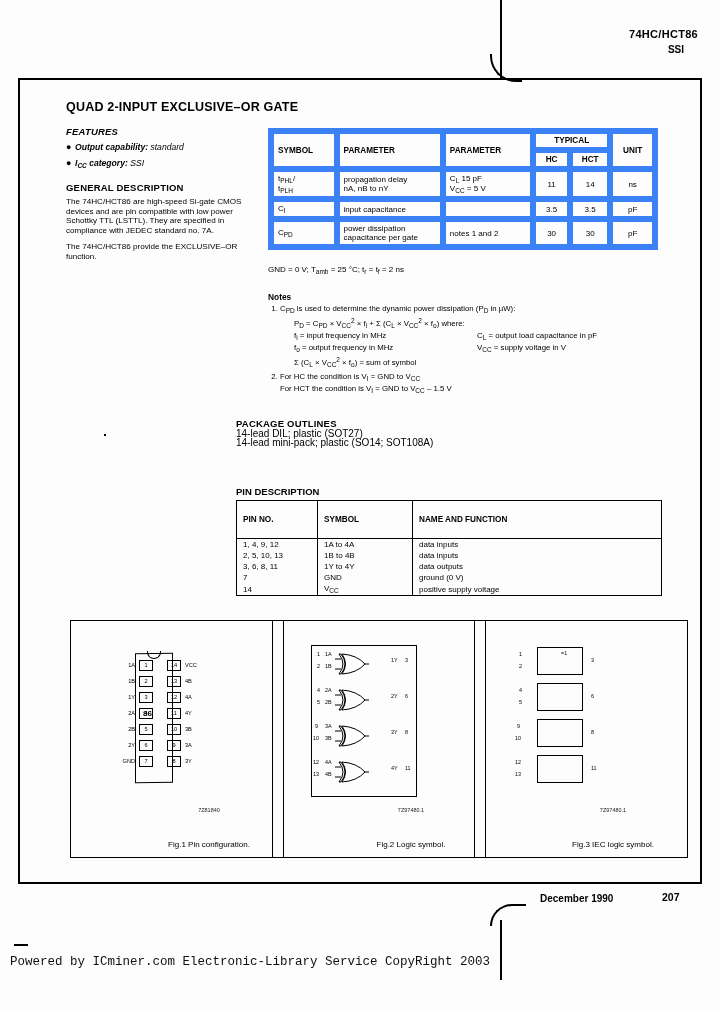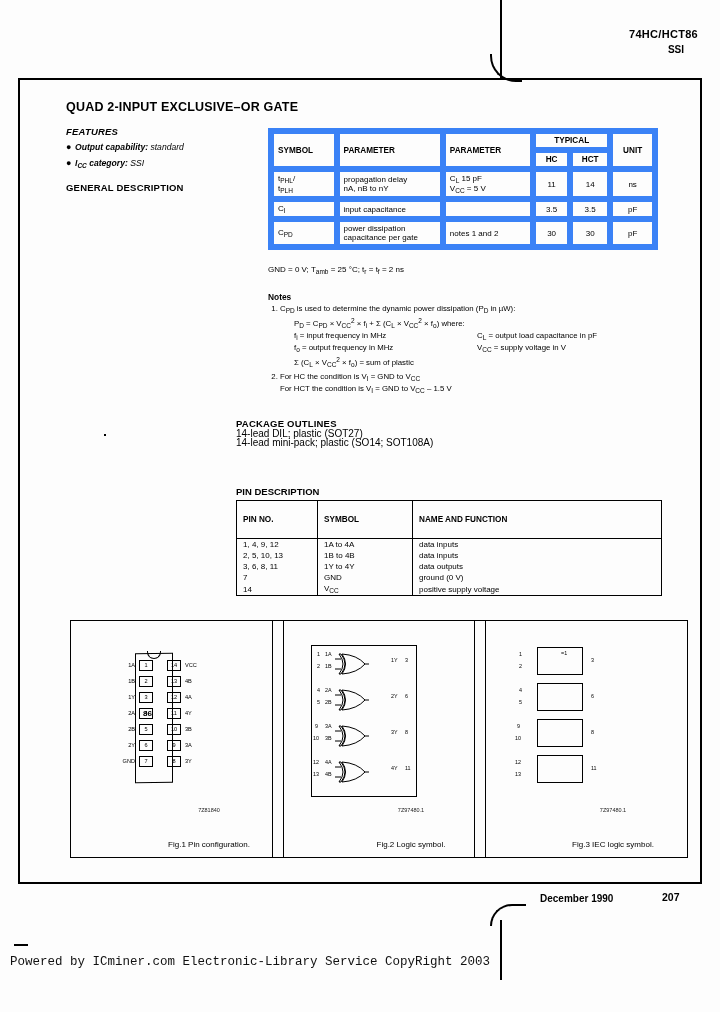--- a/index.html
+++ b/index.html
@@ -139,6 +139,7 @@
   <div class="gen-desc">
     <div class="sec-h">GENERAL DESCRIPTION</div>
     <div class="gen-body">
+      <p>The 74HC/HCT86 are high-speed Si-gate CMOS devices and are pin compatible with low power Schottky TTL (LSTTL). They are specified in compliance with JEDEC standard no. 7A.</p>
     </div>
   </div>
 

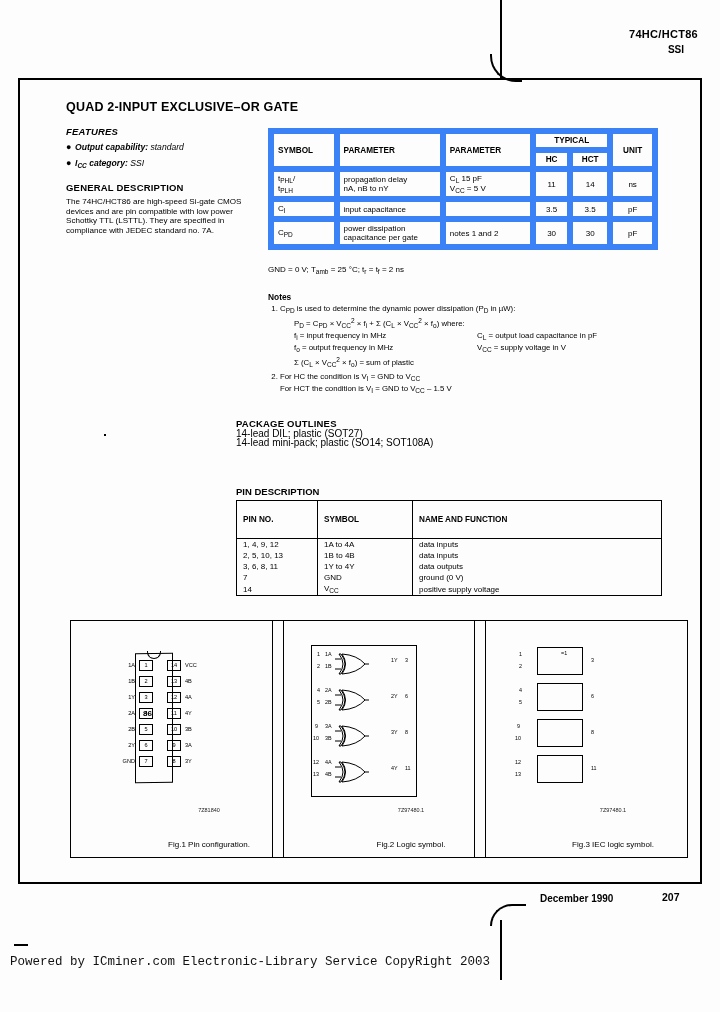--- a/index.html
+++ b/index.html
@@ -140,6 +140,7 @@
     <div class="sec-h">GENERAL DESCRIPTION</div>
     <div class="gen-body">
       <p>The 74HC/HCT86 are high-speed Si-gate CMOS devices and are pin compatible with low power Schottky TTL (LSTTL). They are specified in compliance with JEDEC standard no. 7A.</p>
+      <p>The 74HC/HCT86 provide the EXCLUSIVE–OR function.</p>
     </div>
   </div>
 

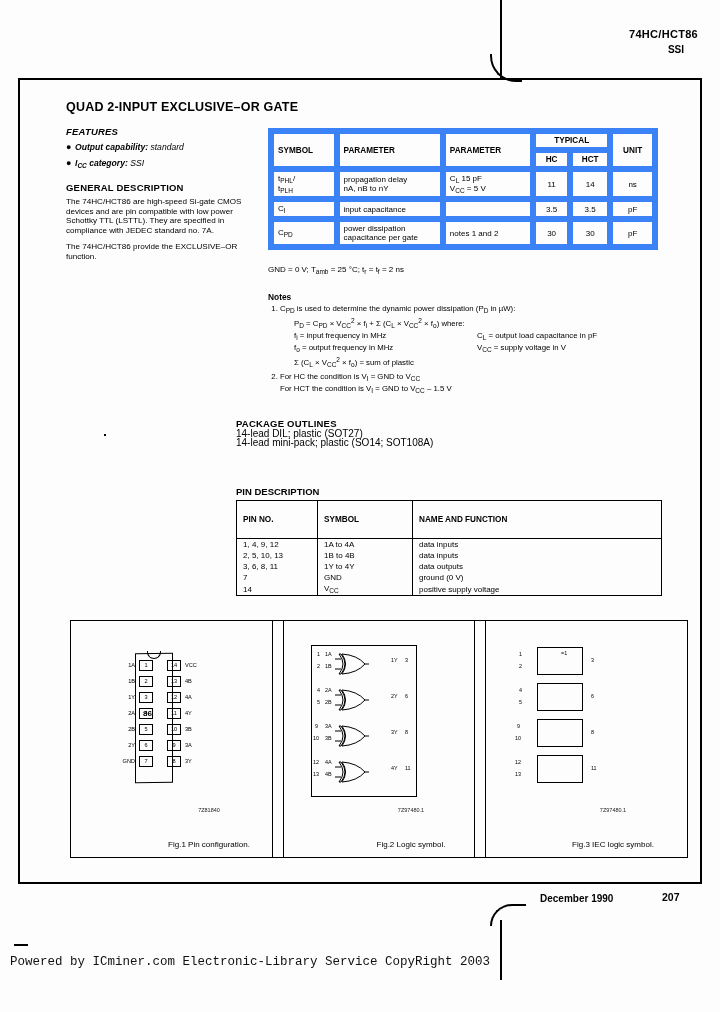--- a/index.html
+++ b/index.html
@@ -212,7 +212,7 @@
           <div>
             <div><span>f</span><span class="sub">i</span><span> = input frequency in MHz</span></div>
             <div><span>f</span><span class="sub">o</span><span> = output frequency in MHz</span></div>
-            <div><span>Σ (C</span><span class="sub">L</span><span> × V</span><span class="sub">CC</span><span class="sup">2</span><span> × f</span><span class="sub">o</span><span>) = sum of plastic</span></div>
+            <div><span>Σ (C</span><span class="sub">L</span><span> × V</span><span class="sub">CC</span><span class="sup">2</span><span> × f</span><span class="sub">o</span><span>) = sum of symbol</span></div>
           </div>
           <div>
             <div><span>C</span><span class="sub">L</span><span> = output load capacitance in pF</span></div>

